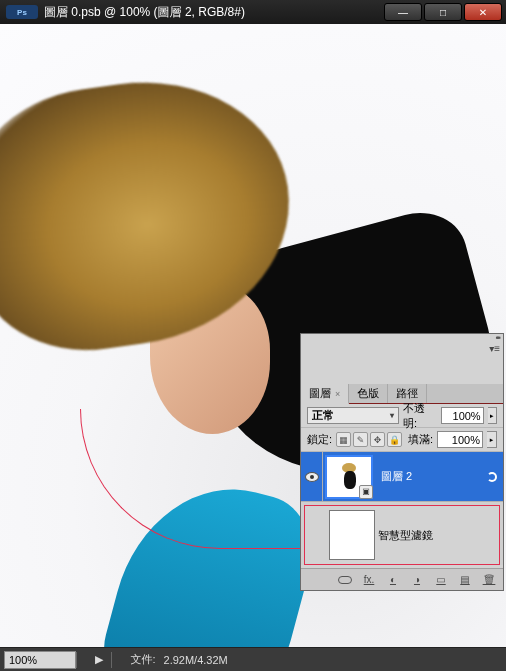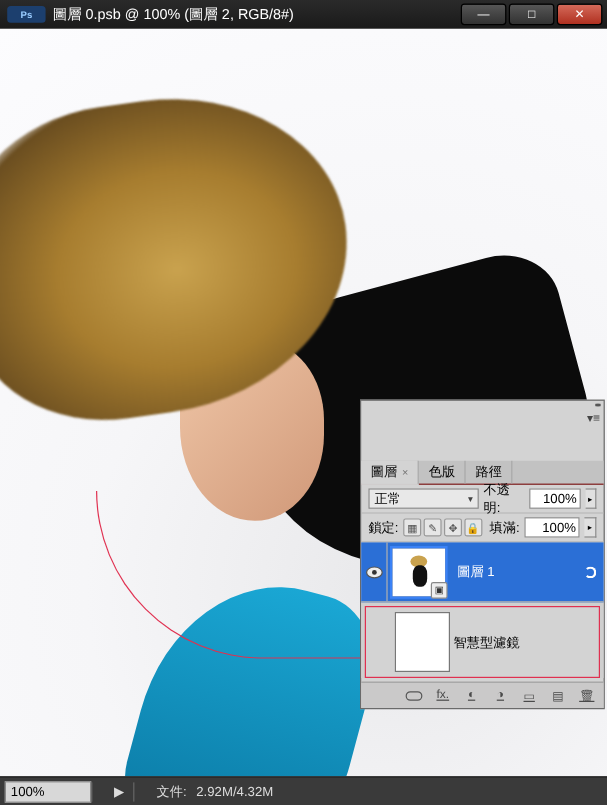--- a/index.html
+++ b/index.html
@@ -36,7 +36,7 @@
   .panel-menu { position:absolute; right:3px; top:9px; font-size:10px; color:#444; }
 
   .row { display:flex; align-items:center; height:24px; padding:0 6px; border-bottom:1px solid #b8b8b8; gap:4px; }
-  .select { flex:0 0 92px; height:17px; background:#e8e8e8; border:1px solid #8a8a8a; display:flex;align-items:center; padding:0 4px; justify-content:space-between; }
+  .select { flex:0 0 92px; height:17px; background:#e8e8e8; border:1px solid #8a8a8a; display:flex;align-items:center; padding:0 4px; justify-content:space-between;font-weight:bold; }
   .chev { font-size:8px; color:#444; }
   .lbl { }
   .pct-box { width:46px; height:17px; background:#fff; border:1px solid #8a8a8a; display:flex;align-items:center;justify-content:flex-end;padding:0 2px; }

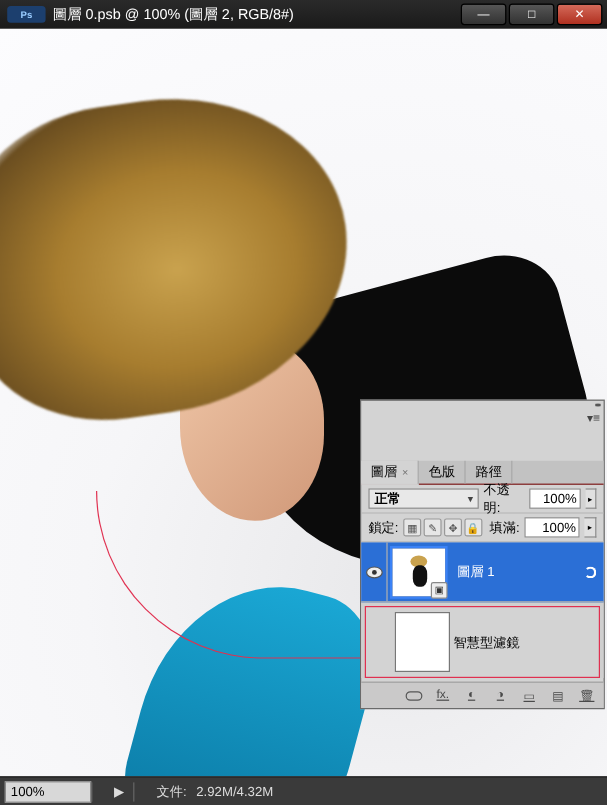--- a/index.html
+++ b/index.html
@@ -157,7 +157,7 @@
         <div class="mini-person"></div>
         <div class="so-badge">▣</div>
       </div>
-      <span class="layer-name">圖層 1</span>
+      <span class="layer-name">圖層 2</span>
       <div class="ring"></div>
     </div>
 

